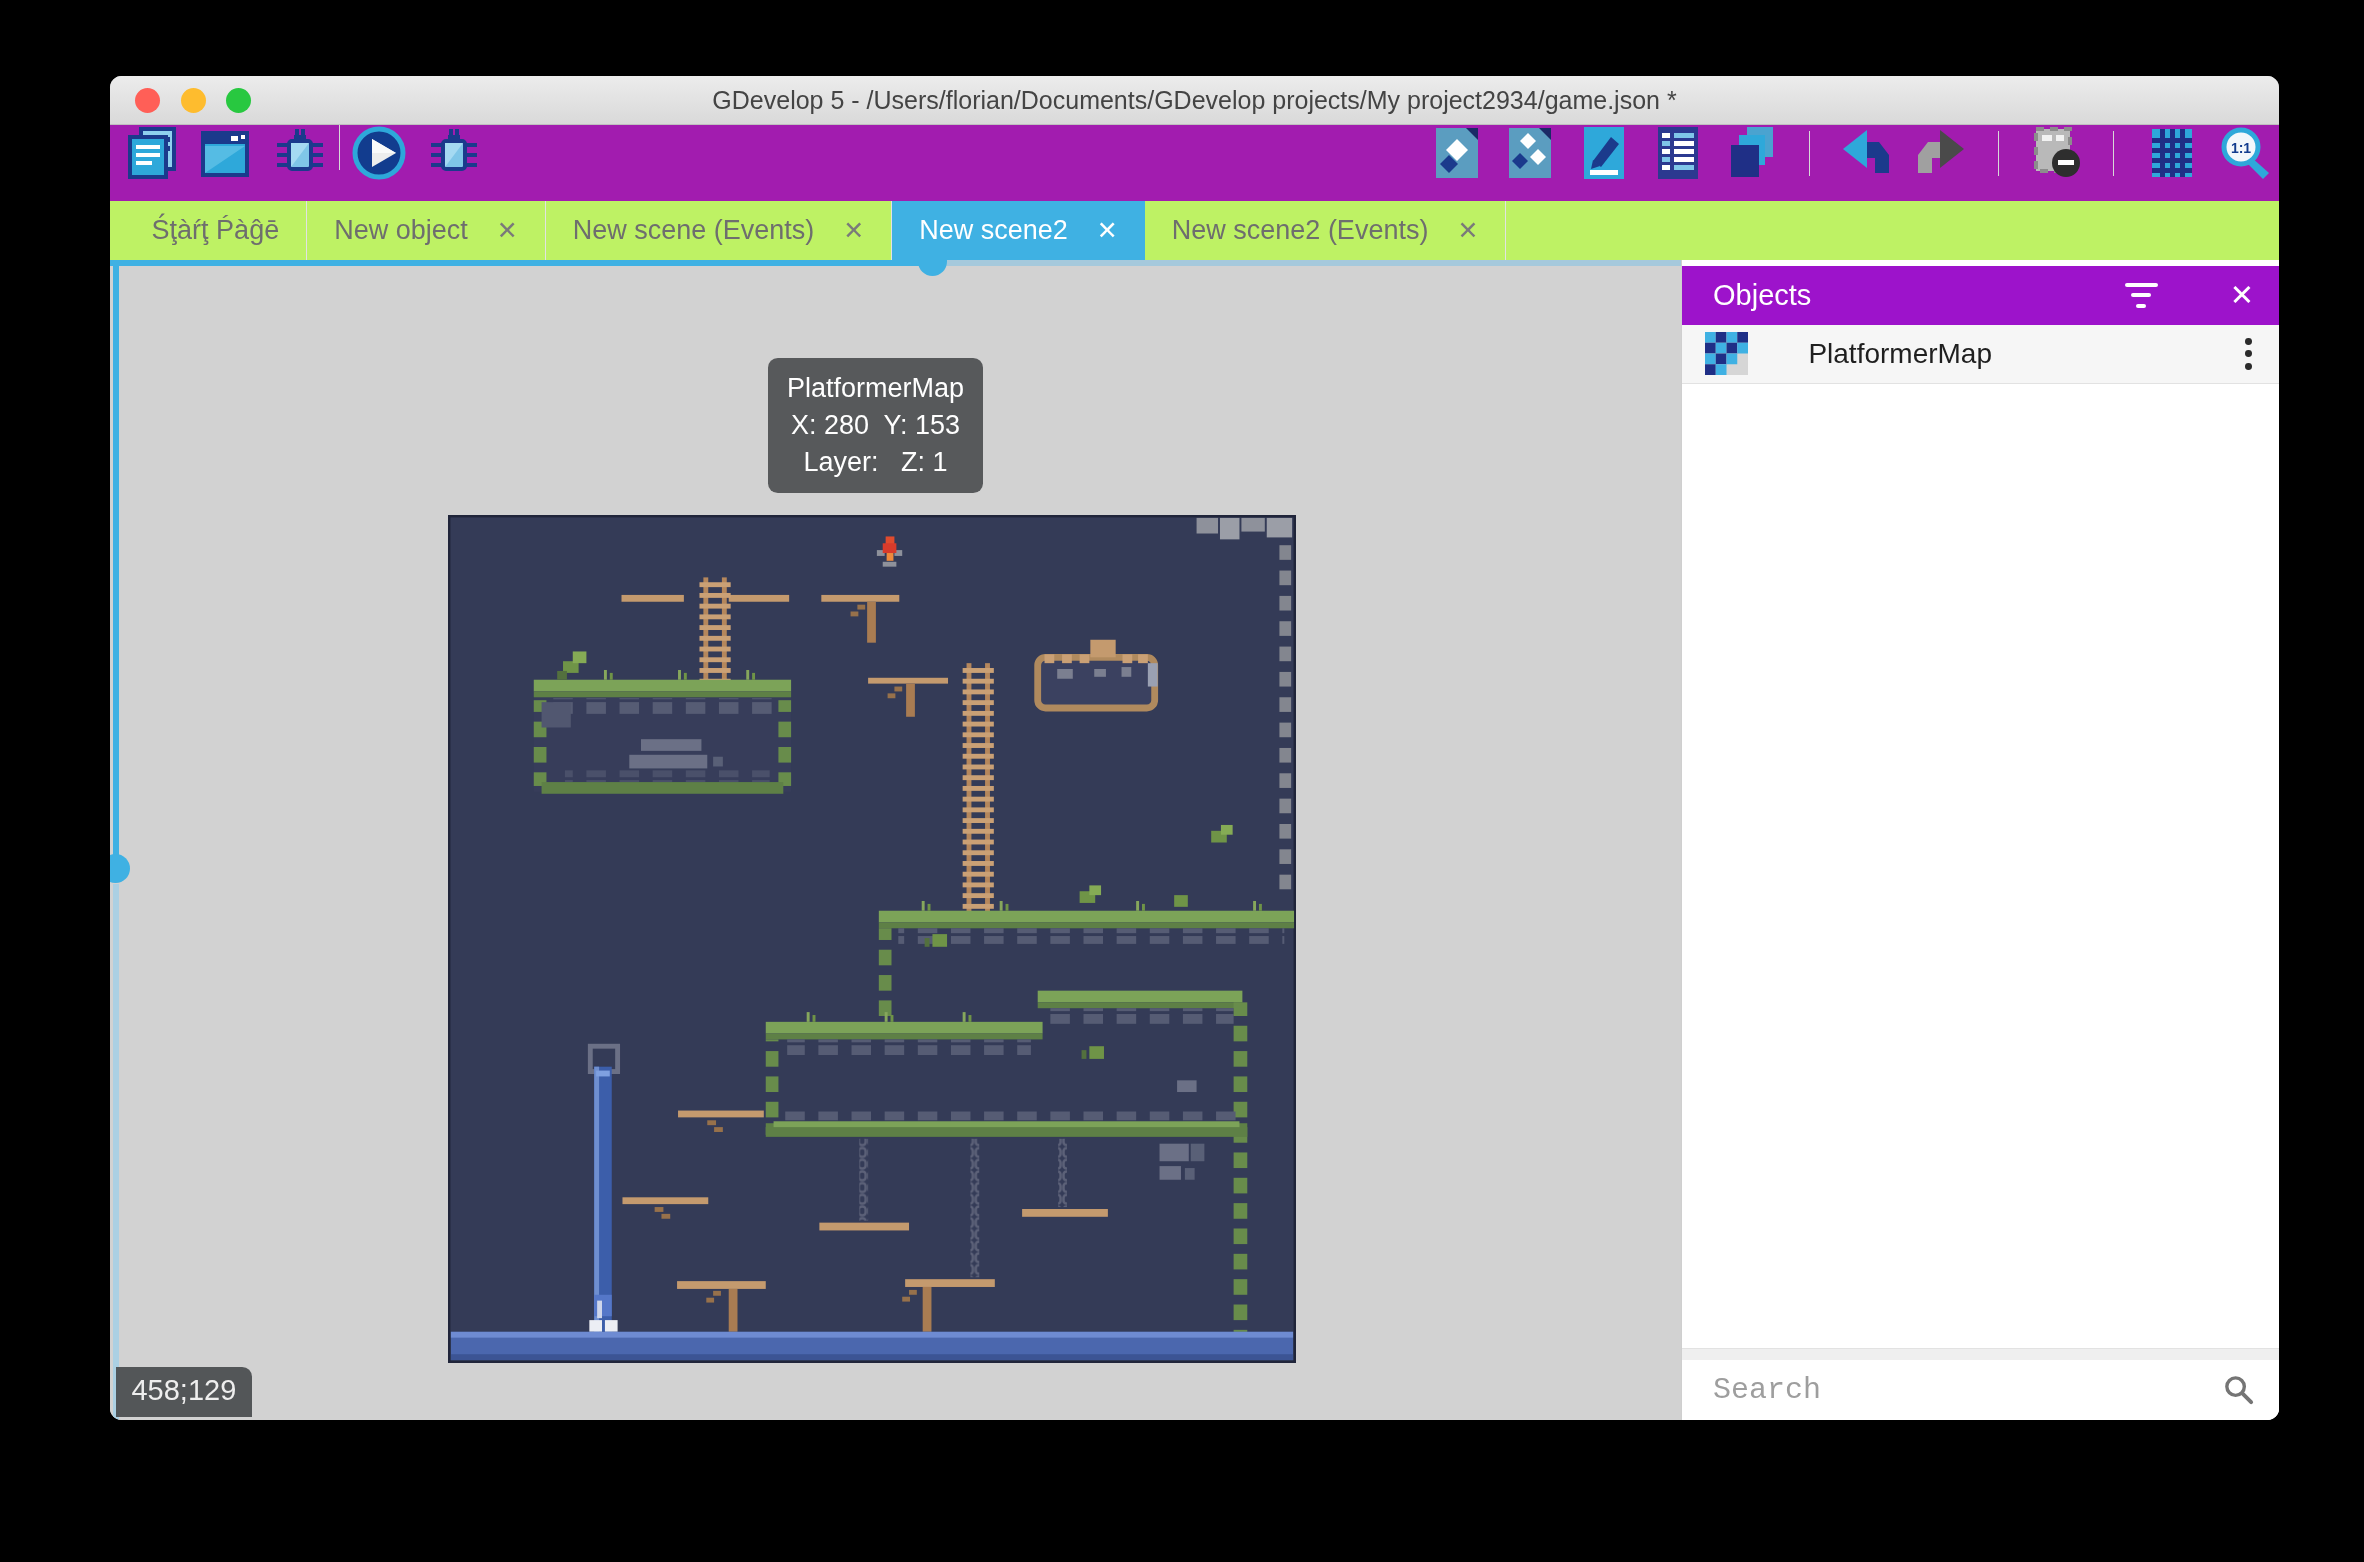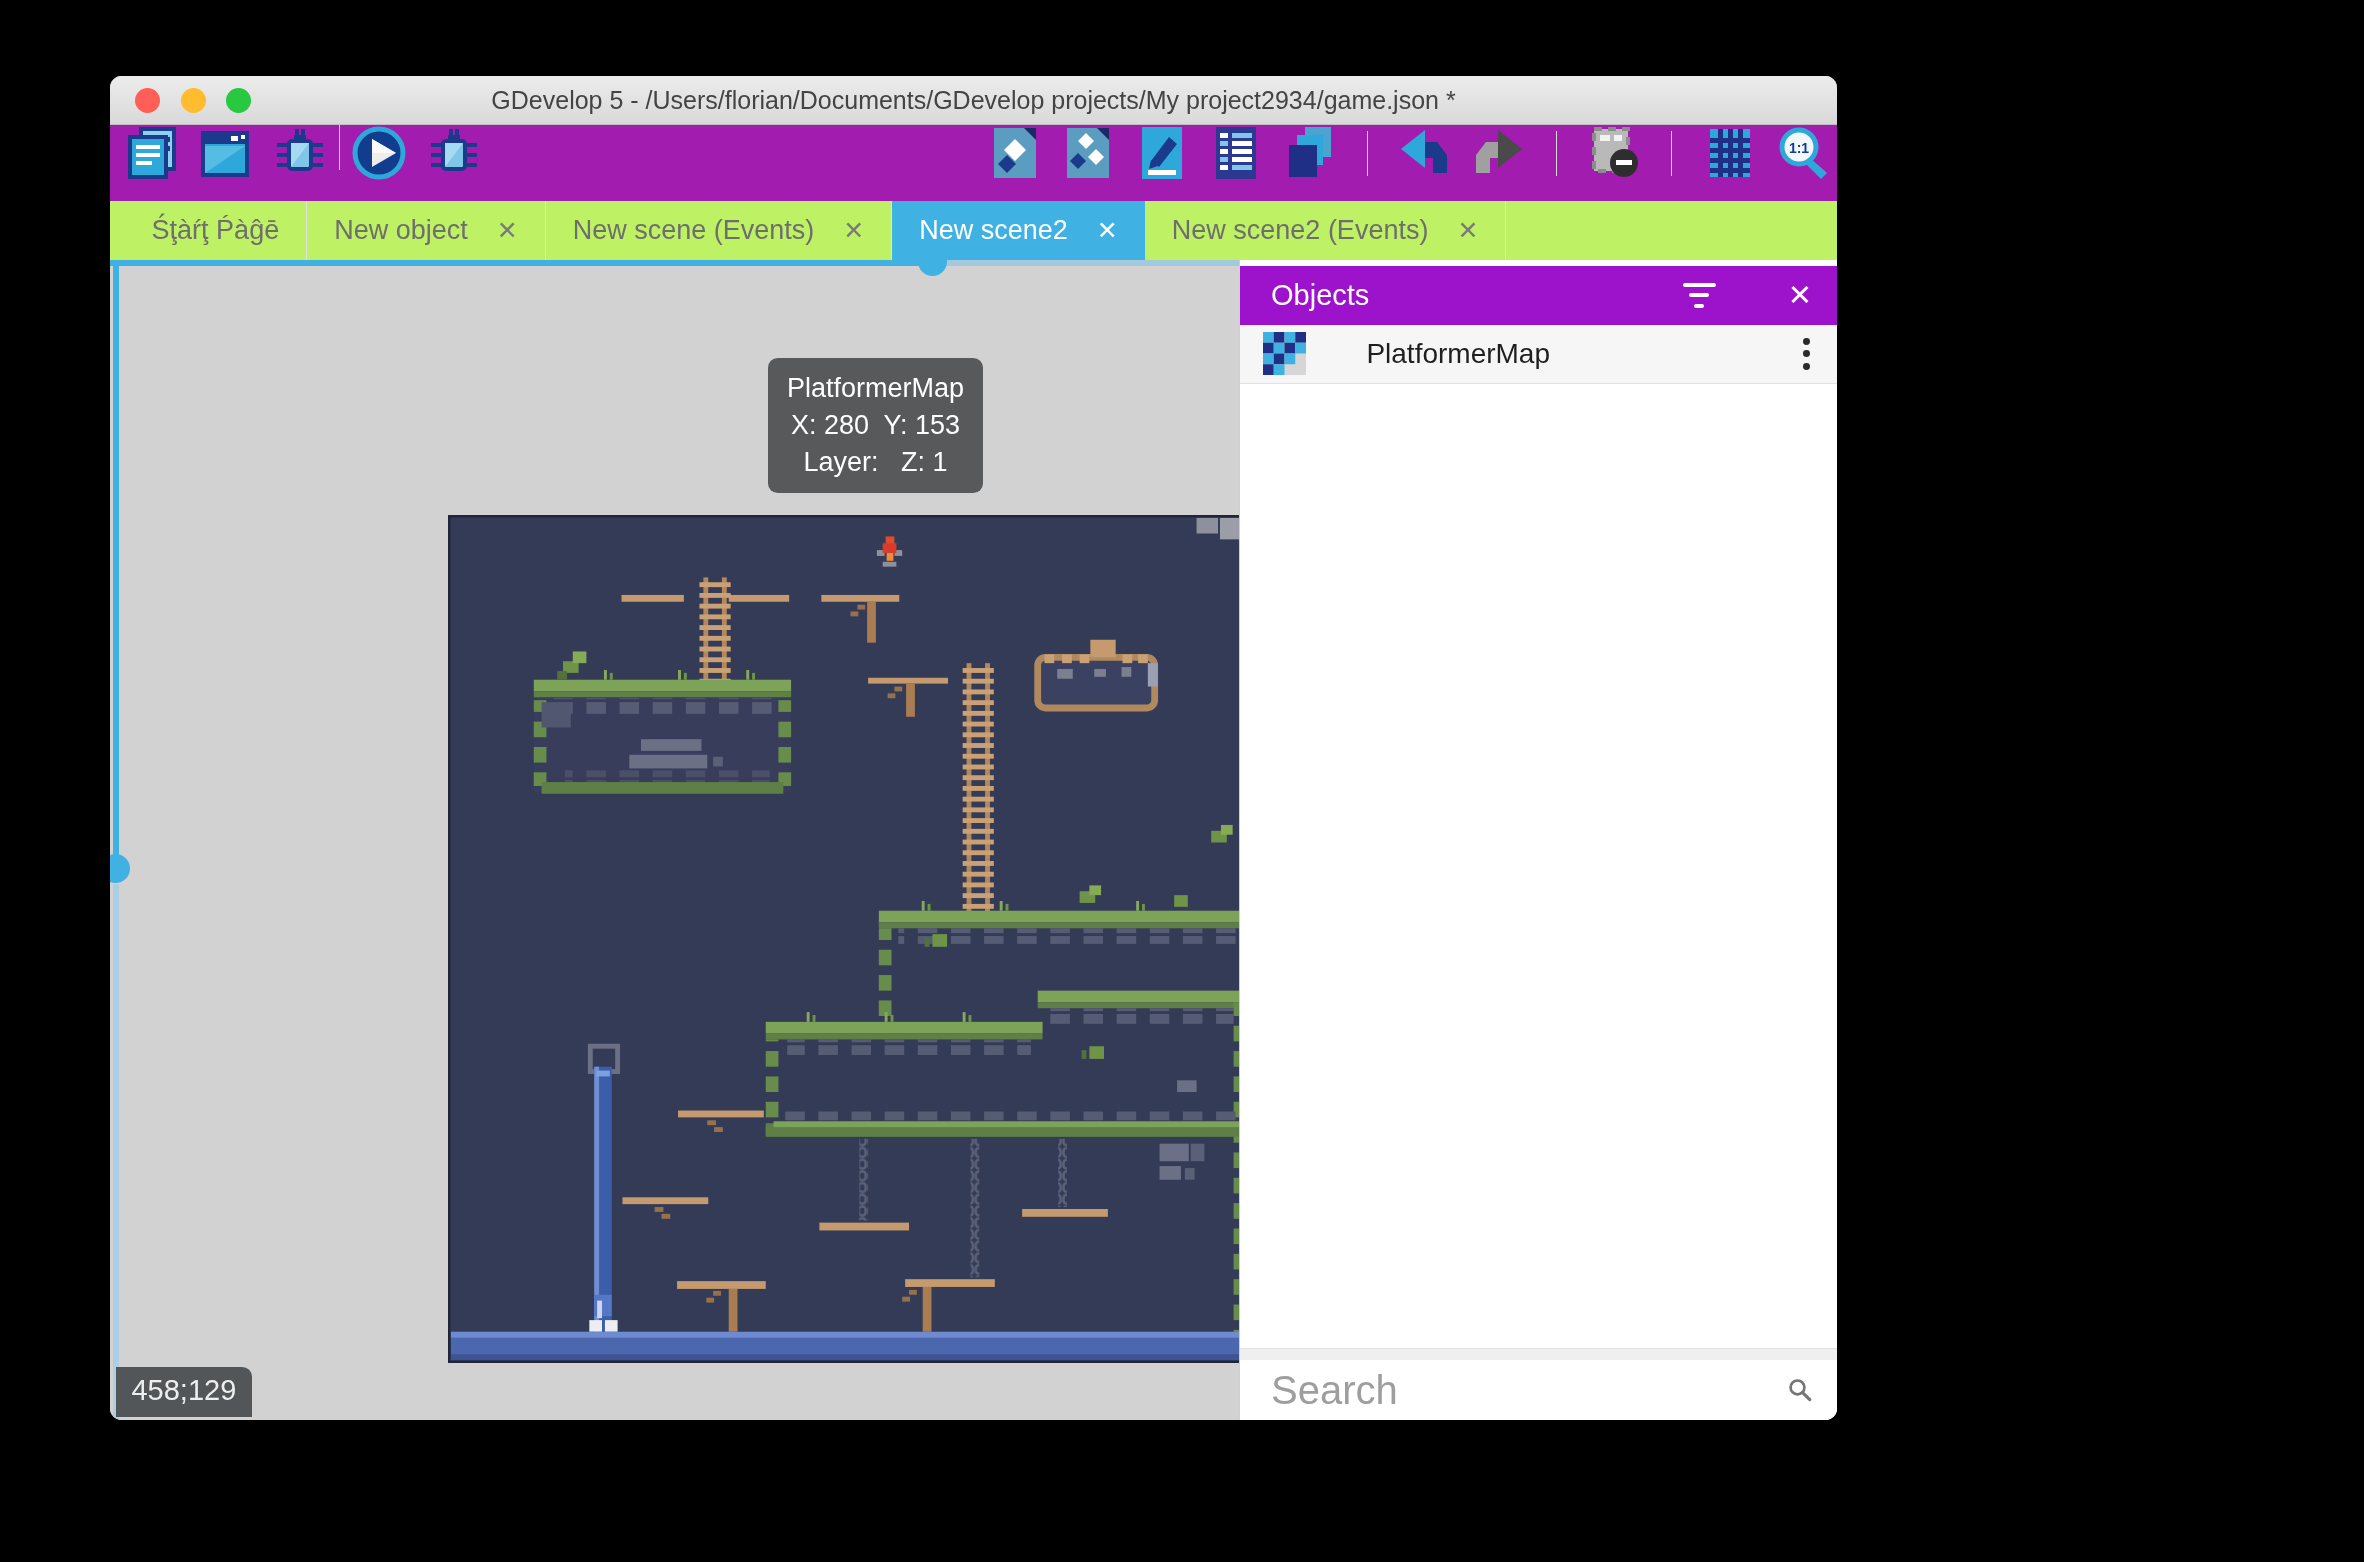--- a/index.html
+++ b/index.html
@@ -6,7 +6,7 @@
   html,body { width:2364px; height:1562px; background:#000; font-family:"Liberation Sans", sans-serif; }
   .stage { position:relative; width:2364px; height:1562px; background:#000; overflow:hidden; }
 
-  .window { position:absolute; left:110px; top:76px; width:1727px; height:1344px;
+  .window { position:absolute; left:110px; top:76px; width:2169px; height:1344px;
             border-radius:11.7px; overflow:hidden; background:#d2d2d2;
             box-shadow:0 39px 88px rgba(0,0,0,.85); display:flex; flex-direction:column; }
 

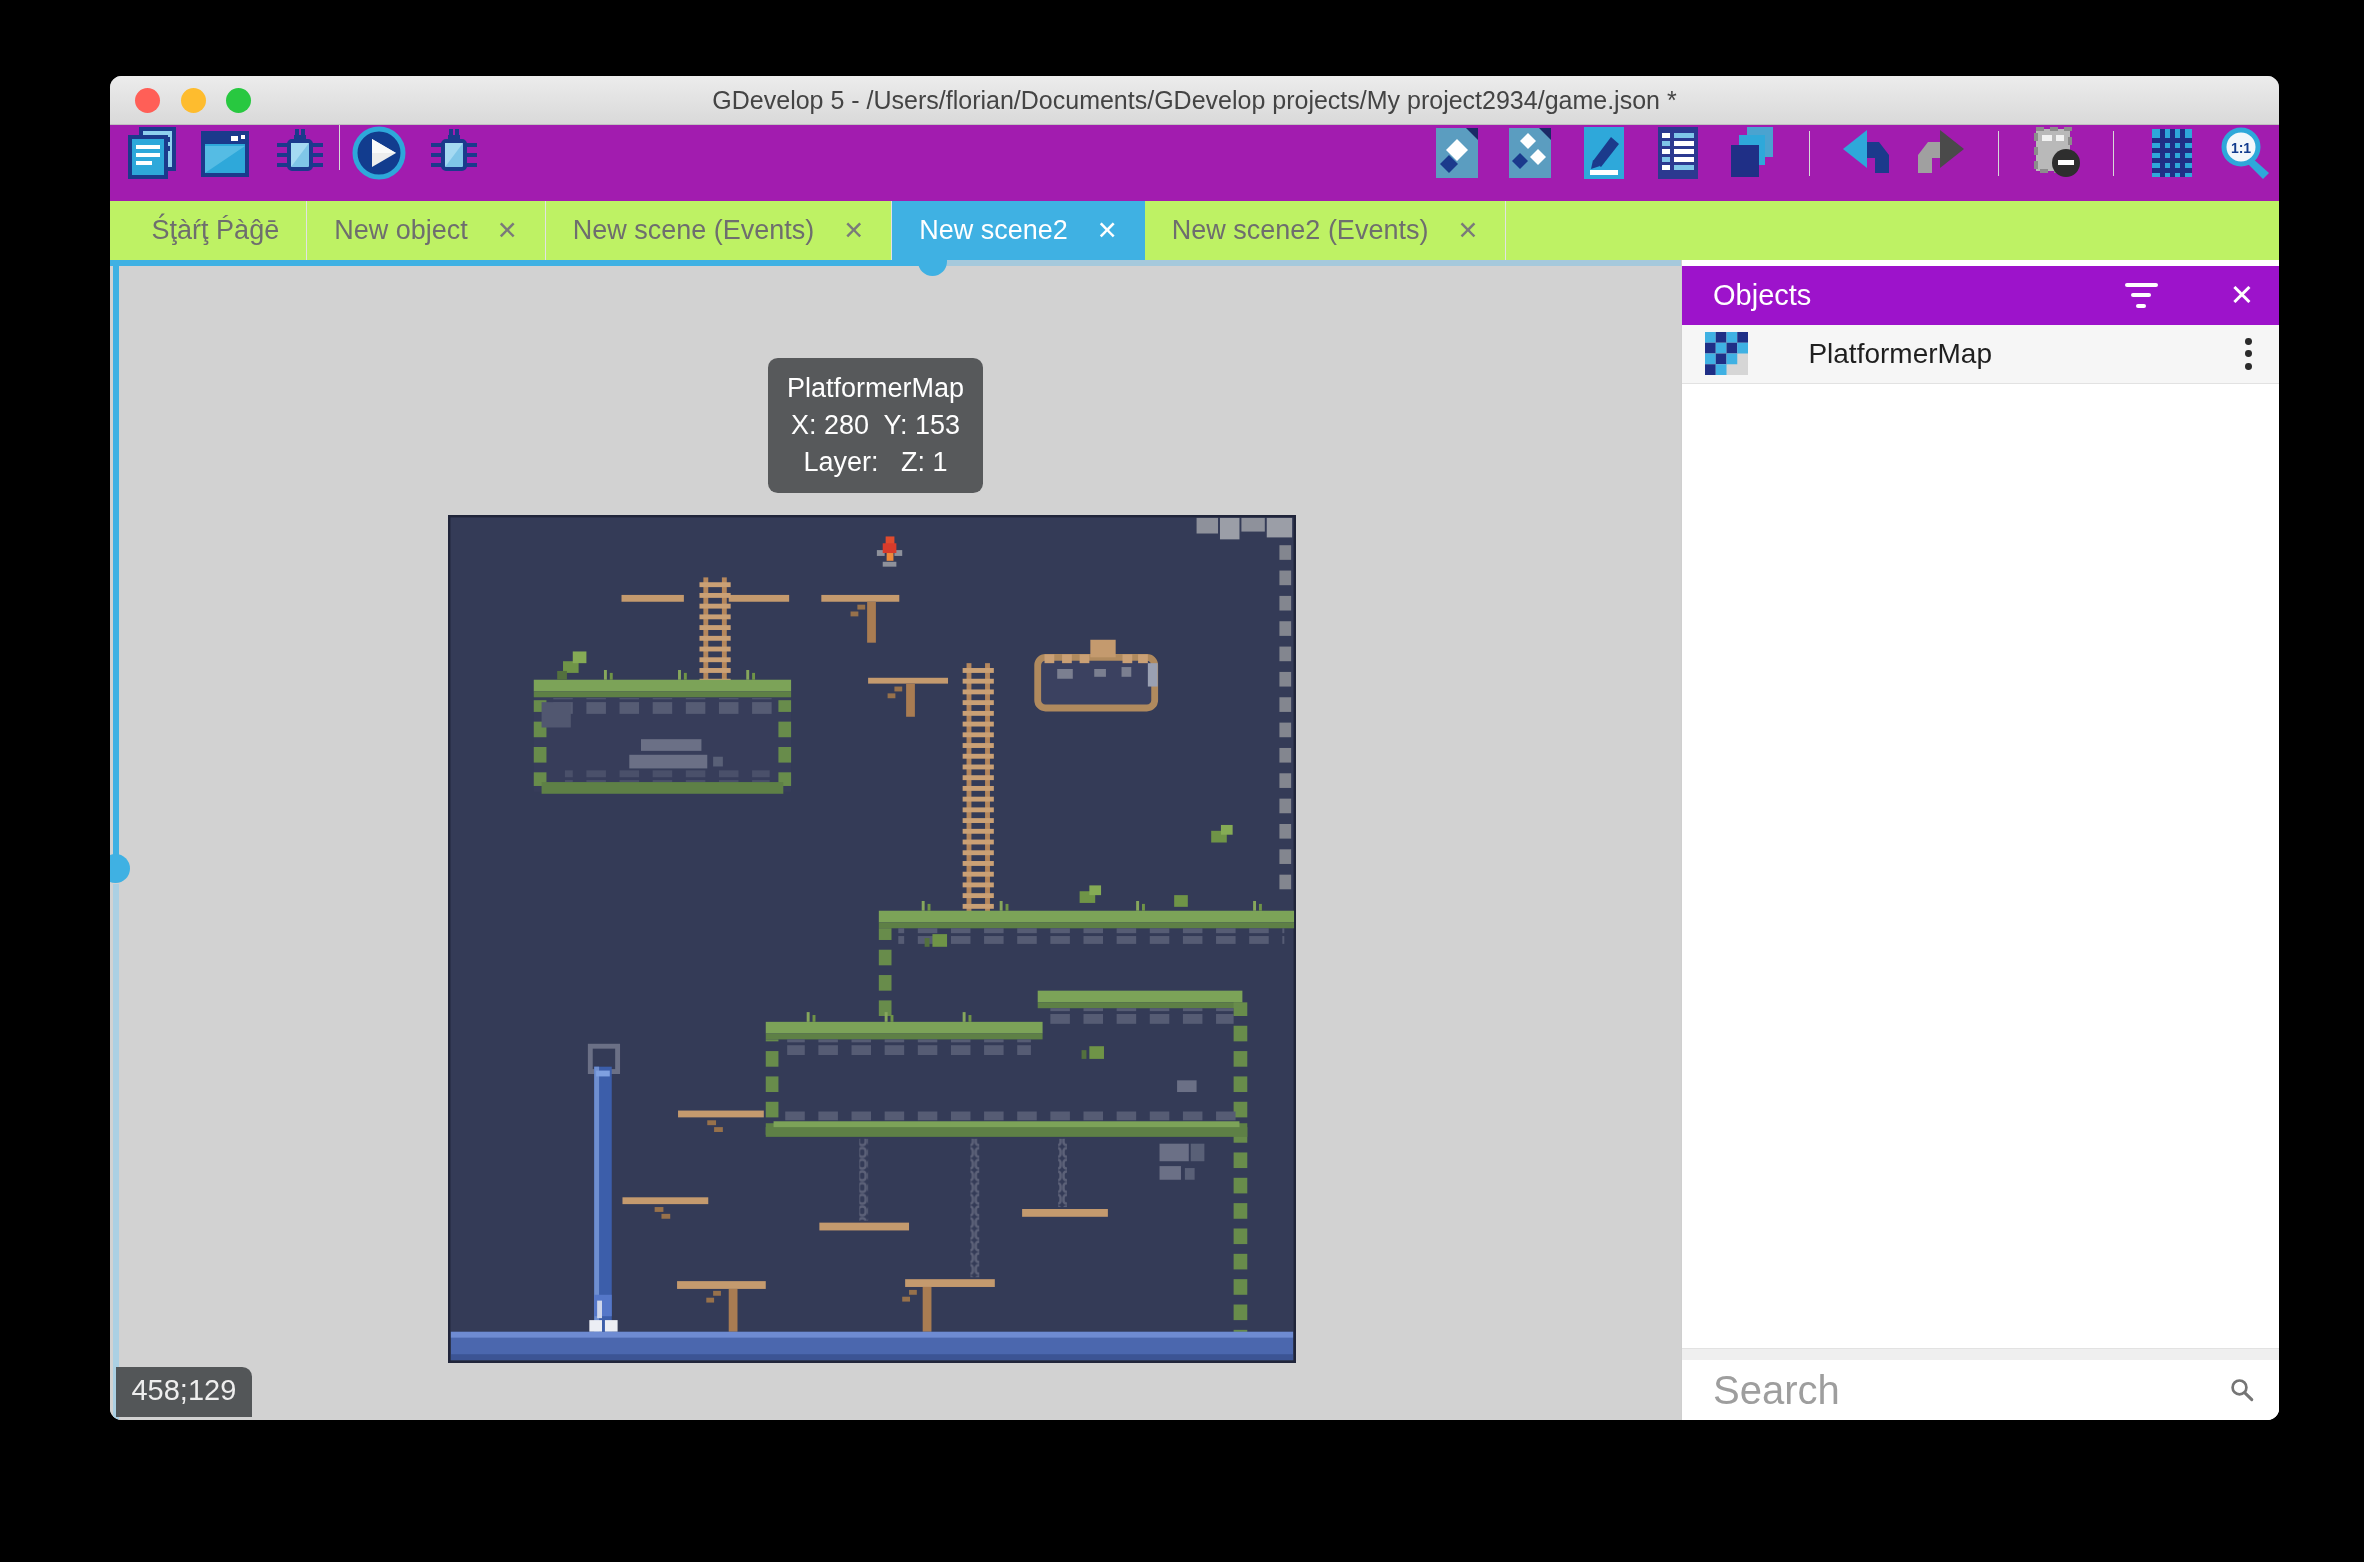--- a/index.html
+++ b/index.html
@@ -75,7 +75,7 @@
   .panel-spacer { flex:1; background:#fff; }
   .panel-strip { height:11.7px; background:#efefef; border-top:1px solid #e2e2e2; }
   .search-row { height:60px; flex:0 0 60px; background:#fff; display:flex; align-items:center; padding:0 23.4px 0 31px; }
-  .search-input { flex:1; border:none; outline:none; font-size:40px; color:#333; font-family:Liberation Sans, sans-serif; background:transparent; }
+  .search-input { flex:1; border:none; outline:none; font-size:30px; color:#333; font-family:Liberation Mono, monospace; background:transparent; }
   .search-input::placeholder { color:#9e9e9e; }
 </style>
 </head>

